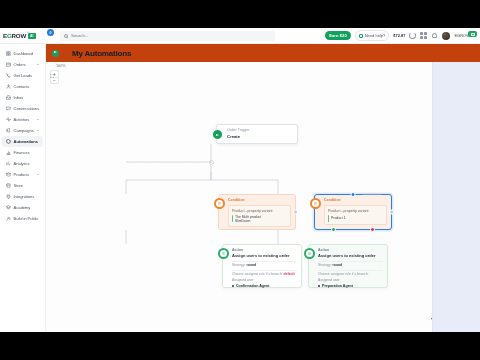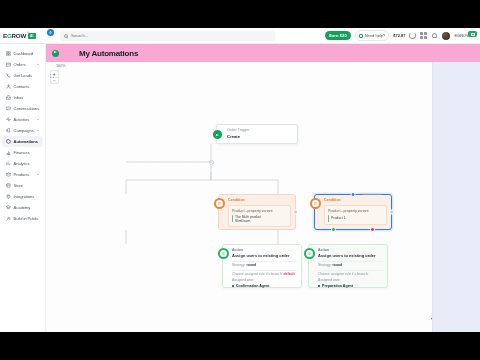--- a/index.html
+++ b/index.html
@@ -130,8 +130,8 @@
   
   #page-header {
     position: absolute; left: 46px; top: 16px; width: 434px; height: 18px;
-    background: #f9a8d4; display: flex; align-items: center; padding-left: 6px;
-    gap: 20px; z-index: 4;
+    background: #c2410c; display: flex; align-items: center; padding-left: 6px;
+    gap: 13px; z-index: 4;
   }
   #page-icon {
     width: 7px; height: 7px; border-radius: 50%; background: #17a05d;

